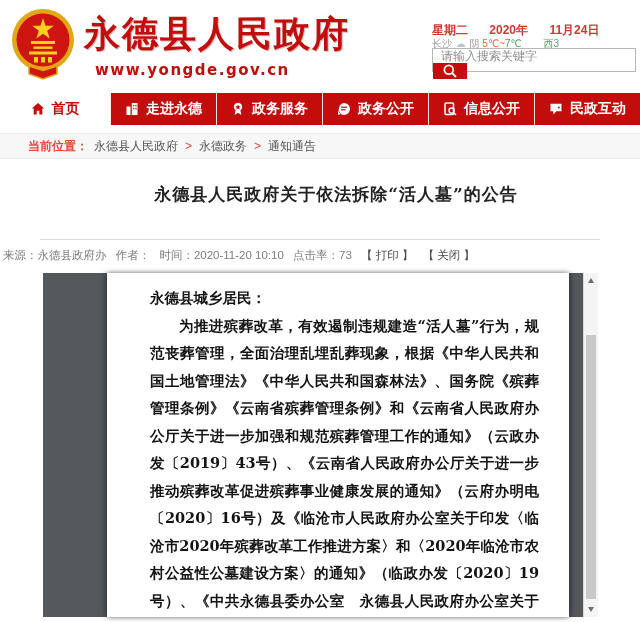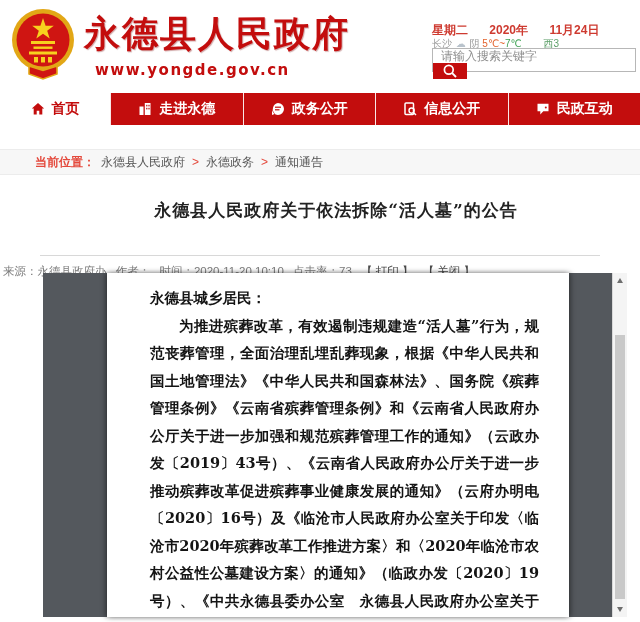--- a/index.html
+++ b/index.html
@@ -159,6 +159,14 @@
   </div>
   <div class="nav-tab">
     <svg width="14" height="14" viewBox="0 0 14 14" fill="currentColor">
+      <circle cx="7" cy="5" r="4.2"></circle>
+      <polygon points="4.6,8.4 3.6,13 7,10.8 10.4,13 9.4,8.4"></polygon>
+      <polygon points="7,2.4 7.8,4.2 9.8,4.3 8.3,5.6 8.8,7.5 7,6.4 5.2,7.5 5.7,5.6 4.2,4.3 6.2,4.2" fill="#c30d0d"></polygon>
+    </svg>
+    <span>政务服务</span>
+  </div>
+  <div class="nav-tab">
+    <svg width="14" height="14" viewBox="0 0 14 14" fill="currentColor">
       <path d="M7 1 a6 6 0 1 1 -6 6 L1 13 L4.2 11.7 A6 6 0 0 1 7 1 Z"></path>
       <rect x="4" y="4.6" width="6" height="1.2" fill="#c30d0d"></rect>
       <rect x="4" y="7.2" width="4.5" height="1.2" fill="#c30d0d"></rect>

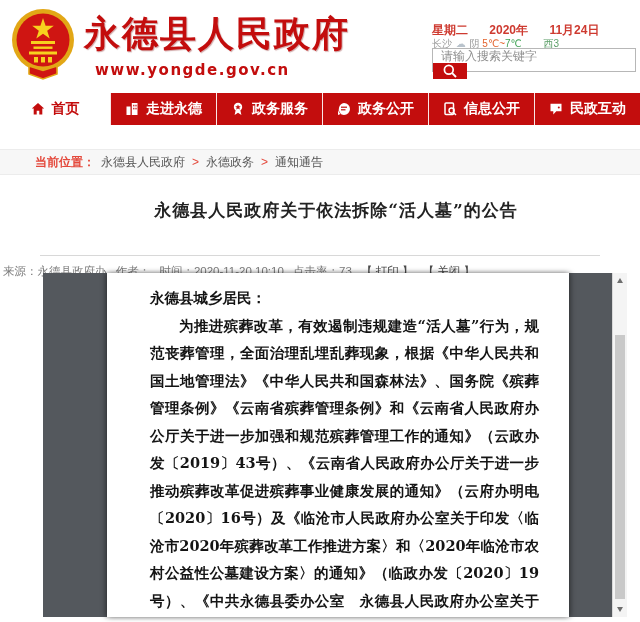--- a/index.html
+++ b/index.html
@@ -51,9 +51,9 @@
   .nav-tab svg{flex:none;}
   
   .breadcrumb{
-    margin-top:24px;height:24px;background:#f7f7f7;border-top:1px solid #ececec;
+    margin-top:8px;height:24px;background:#f7f7f7;border-top:1px solid #ececec;
     border-bottom:1px solid #ececec;display:flex;align-items:center;
-    padding-left:35px;font-size:12px;color:#555;
+    padding-left:28px;font-size:12px;color:#555;
   }
   .breadcrumb .bc-label{color:#e4493c;font-weight:bold;margin-right:6px;}
   .breadcrumb .bc-sep{color:#e4493c;margin:0 7px;}

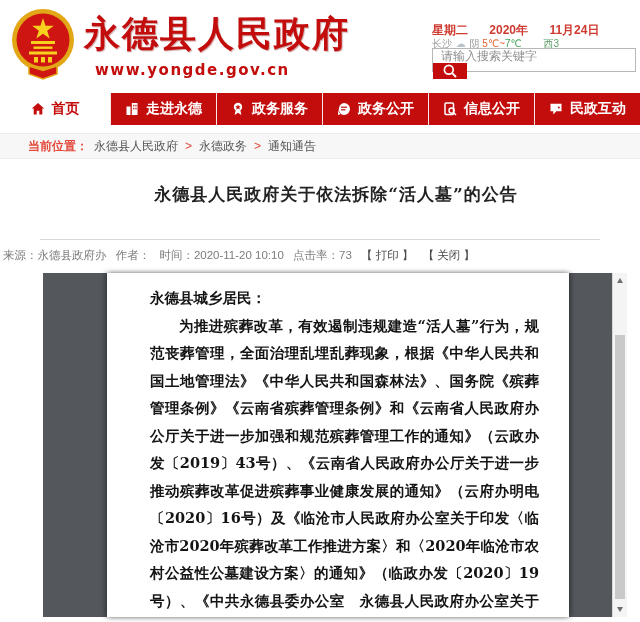--- a/index.html
+++ b/index.html
@@ -71,7 +71,6 @@
   .doc-viewer{
     position:absolute;left:43px;top:273px;width:555px;height:344px;
     background:#54585d;
-    padding-left:29px;
   }
   .doc-page{
     position:absolute;left:64px;top:0;width:462px;height:344px;background:#fff;

